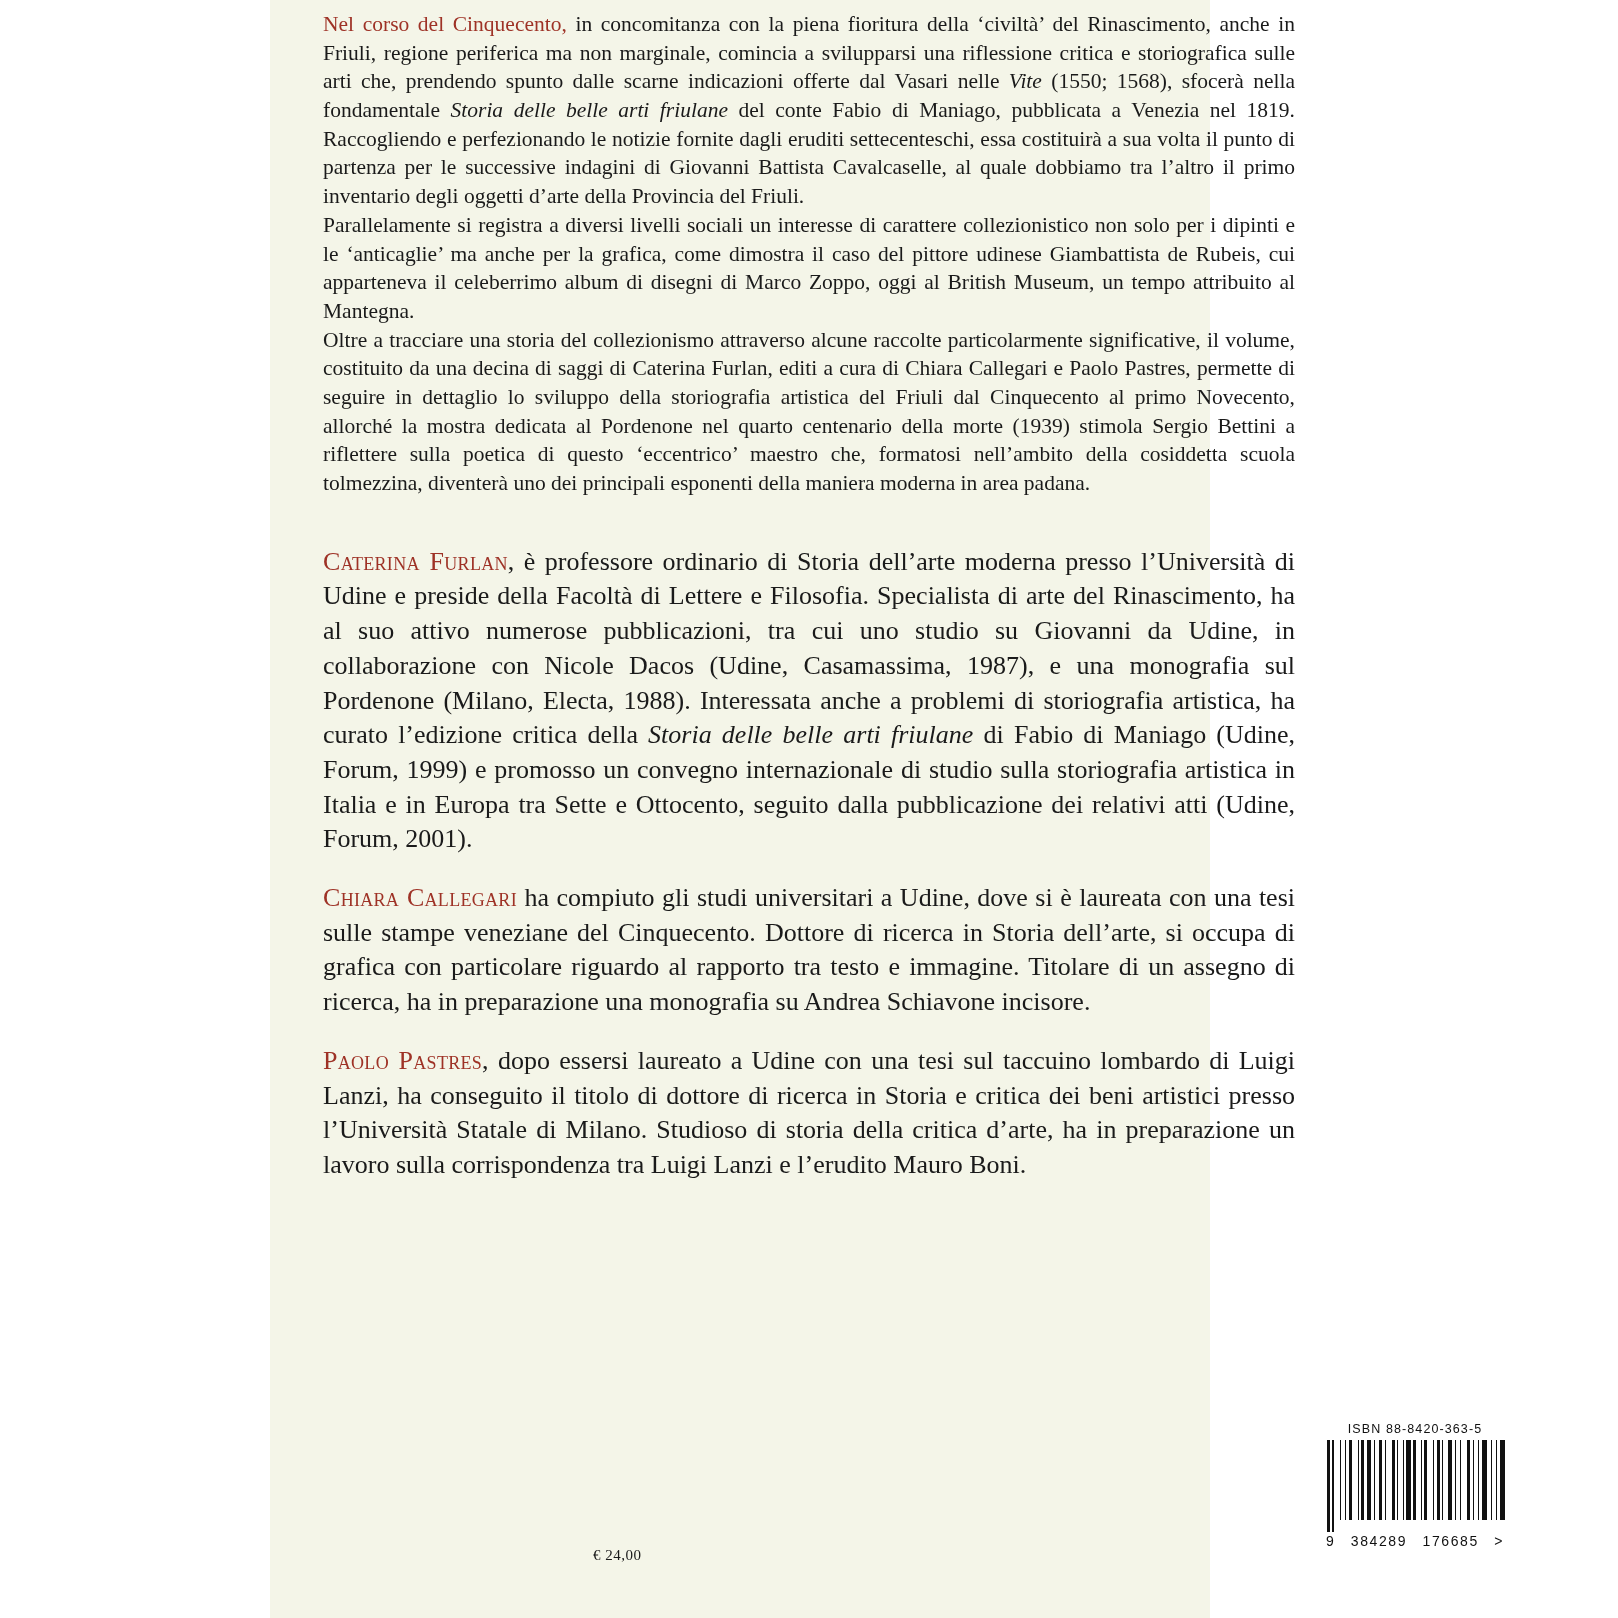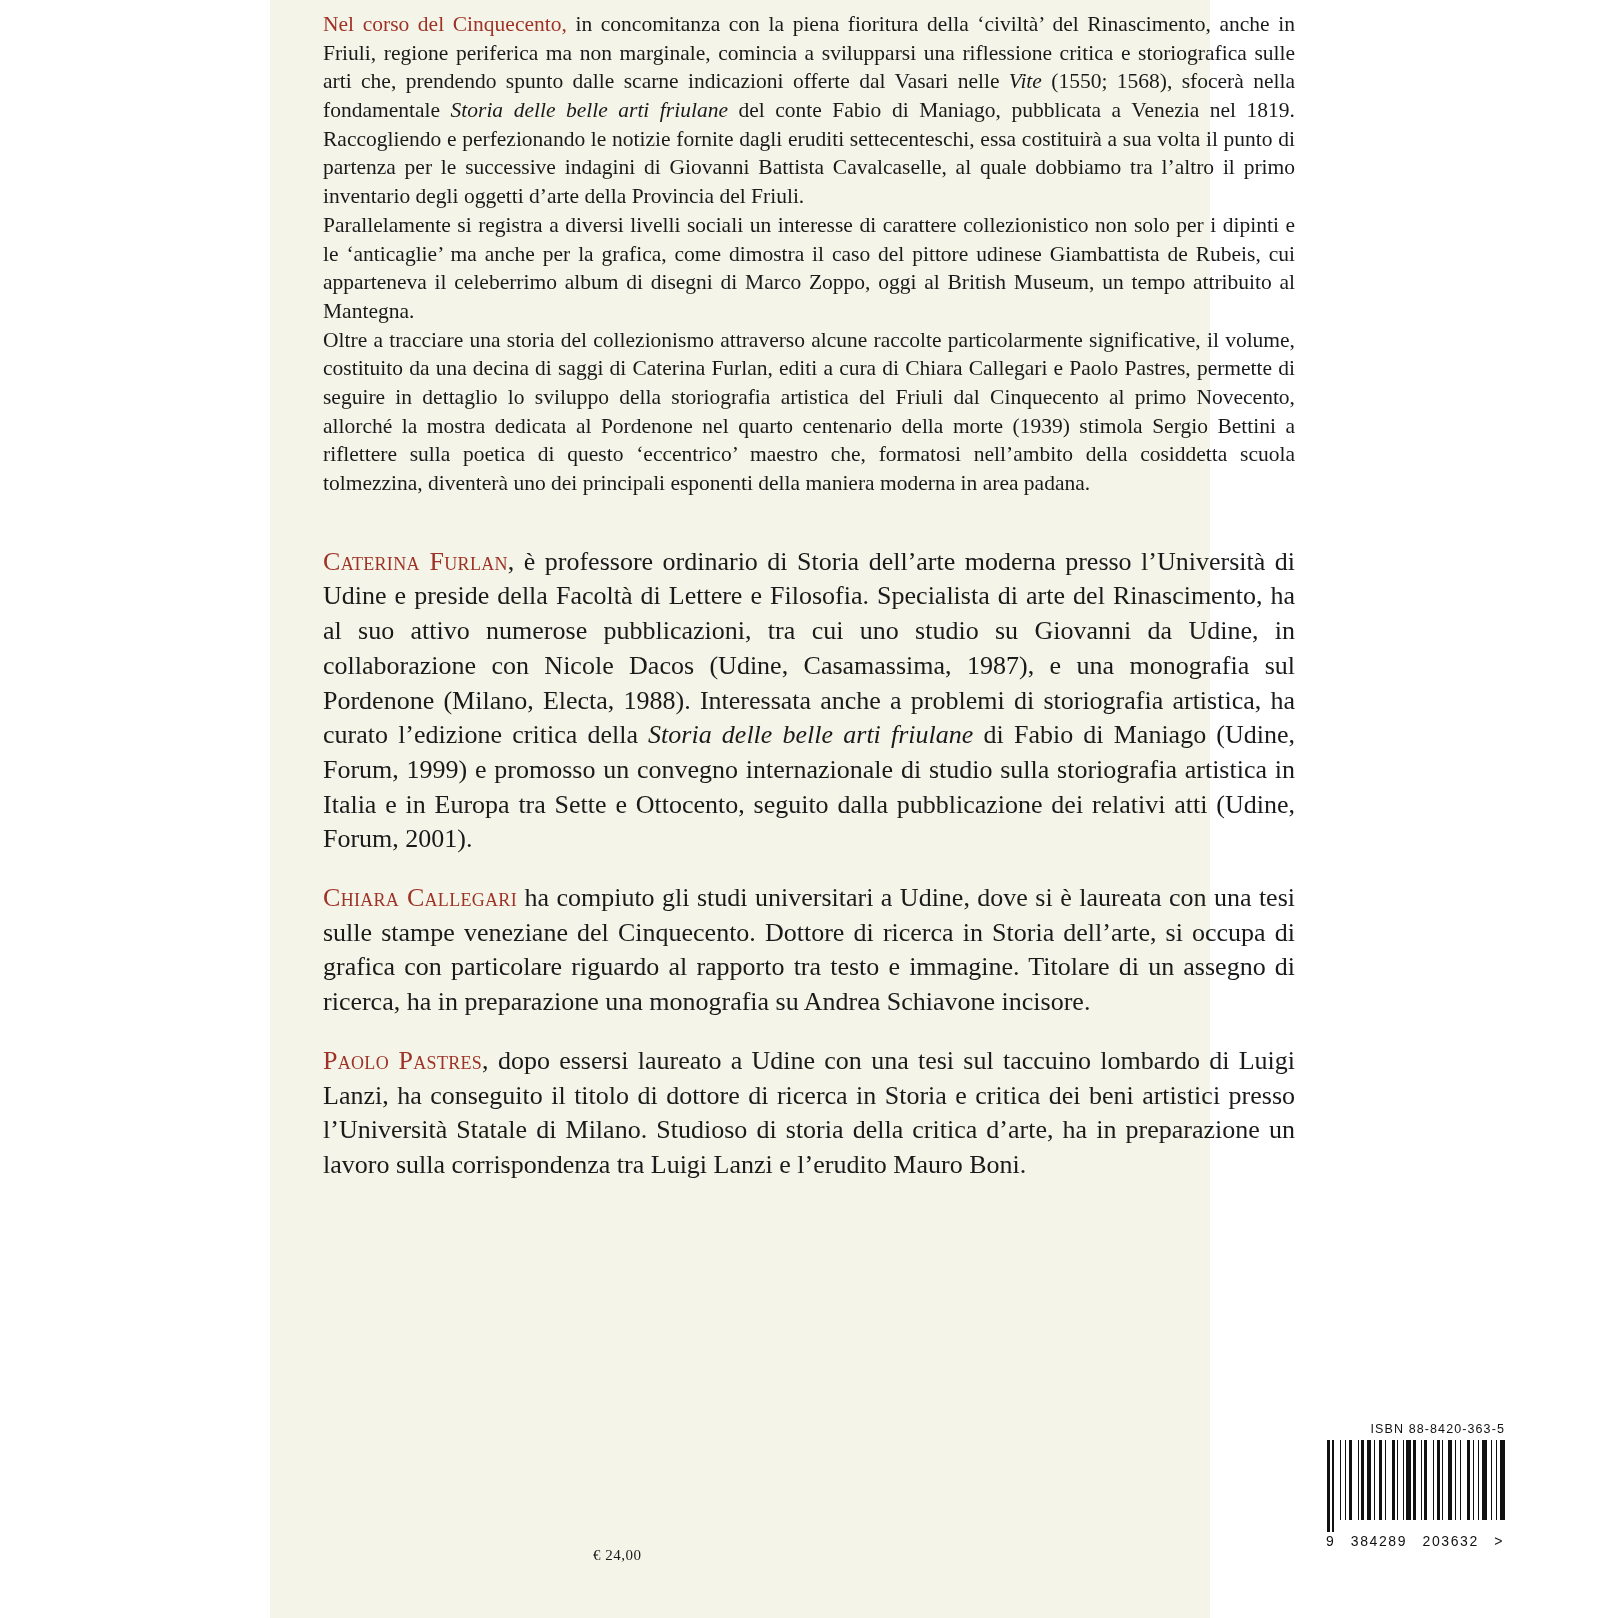--- a/index.html
+++ b/index.html
@@ -85,7 +85,7 @@
     letter-spacing: 1.1px;
     color: #111;
     margin-bottom: 4px;
-    text-align: right;
+    text-align: center;
   }
   .bars {
     height: 92px;

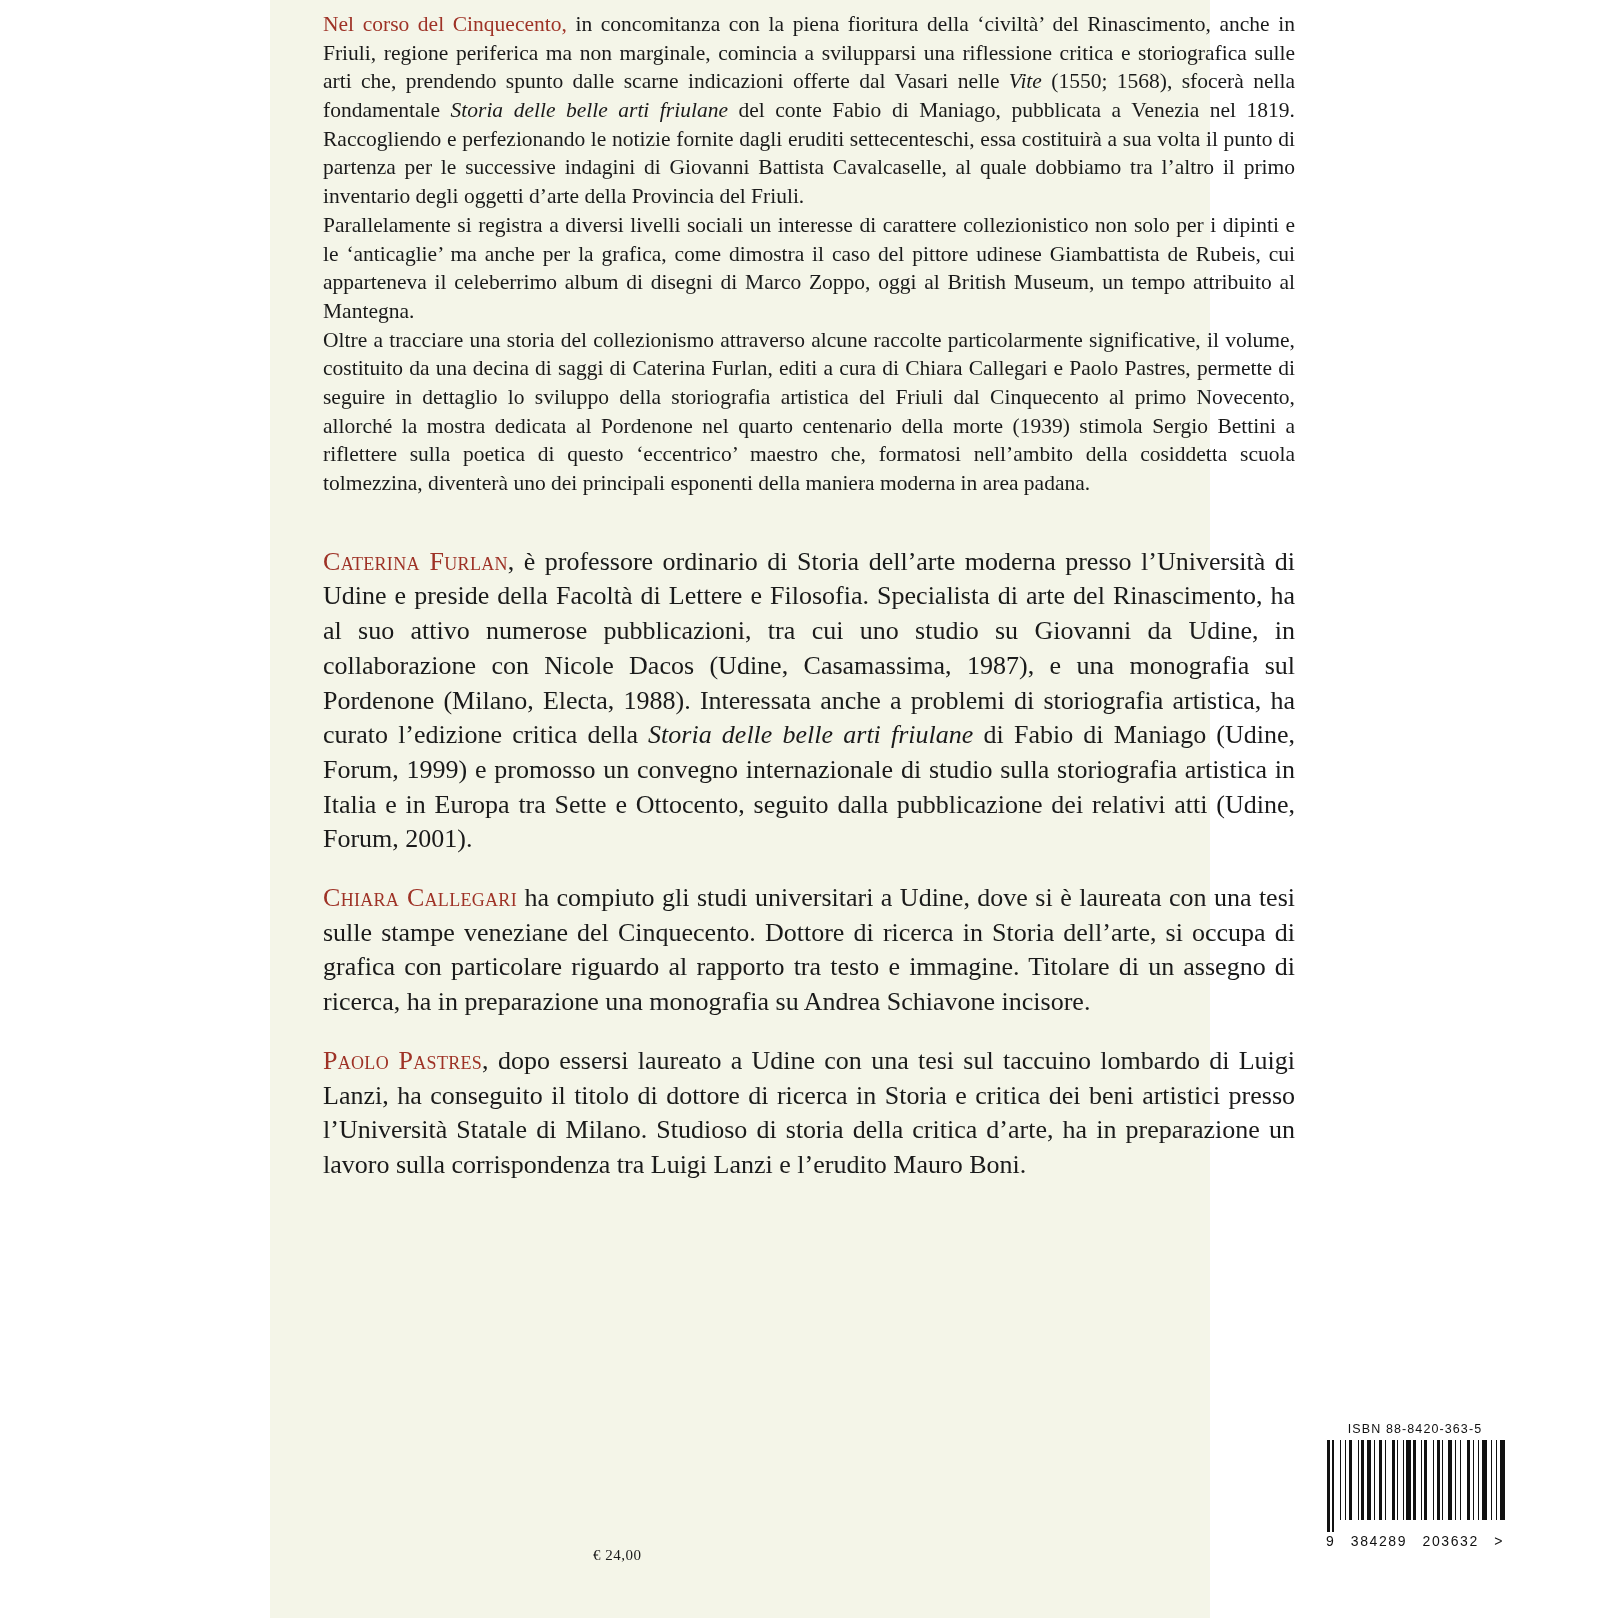--- a/index.html
+++ b/index.html
@@ -175,7 +175,7 @@
     <div class="barnums">
       <span>9</span>
       <span>384289</span>
-      <span>203632</span>
+      <span>176685</span>
       <span>&gt;</span>
     </div>
   </div>

